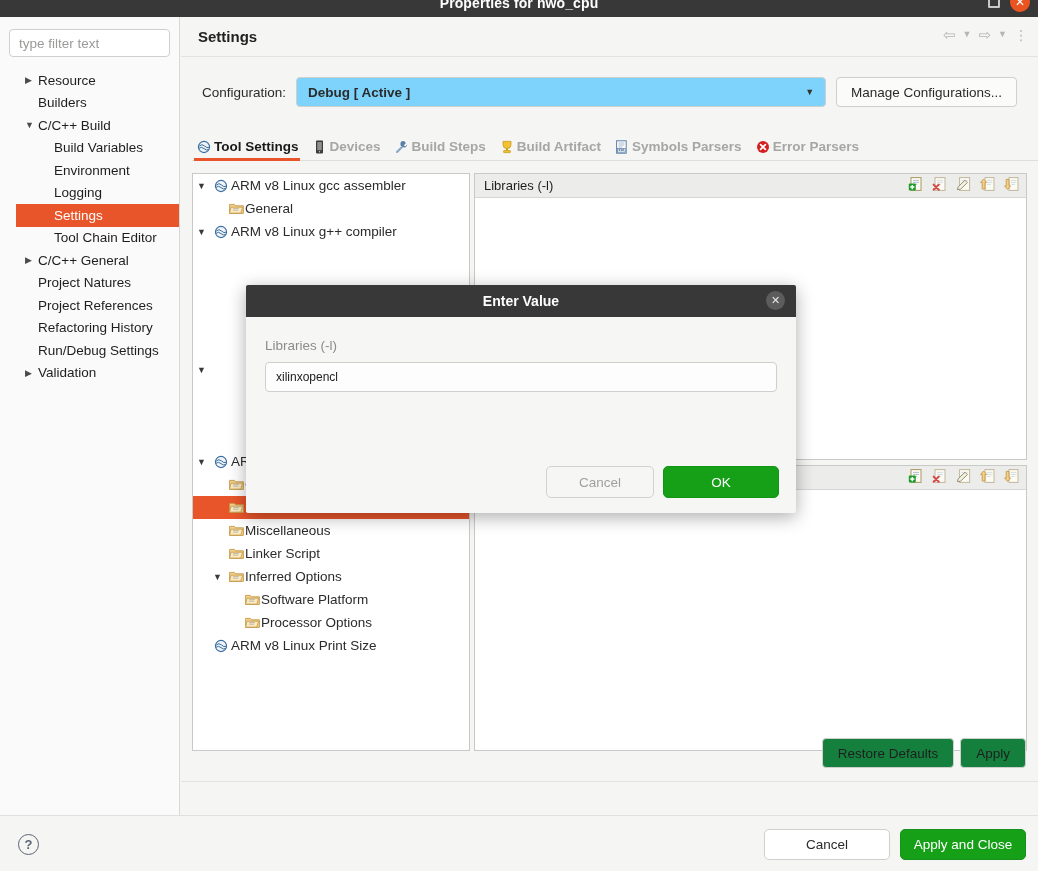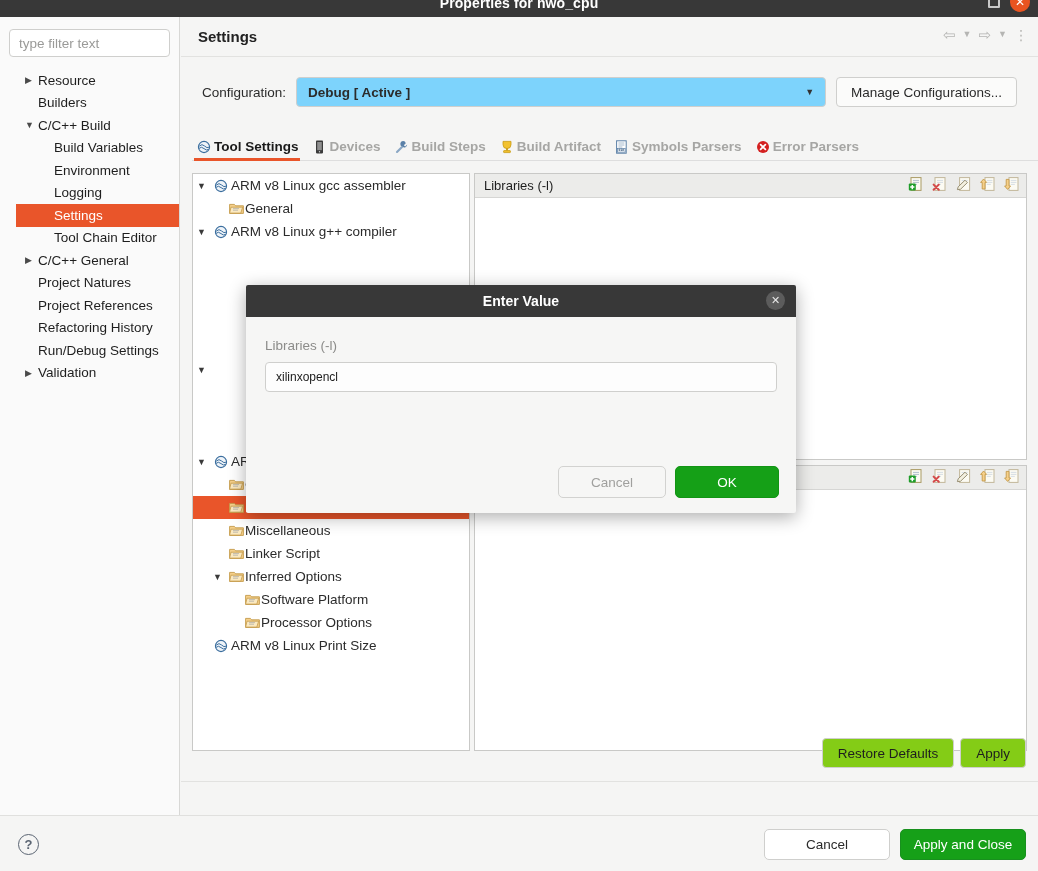--- a/index.html
+++ b/index.html
@@ -281,7 +281,7 @@
     font-size: 13.5px;
   }
   .mbtn-ok {
-    width: 104px; height: 32px;
+    width: 116px; height: 32px;
     border: 1px solid #129414; border-radius: 5px;
     background: #15a017; color: #fff;
     display: flex; align-items: center; justify-content: center;

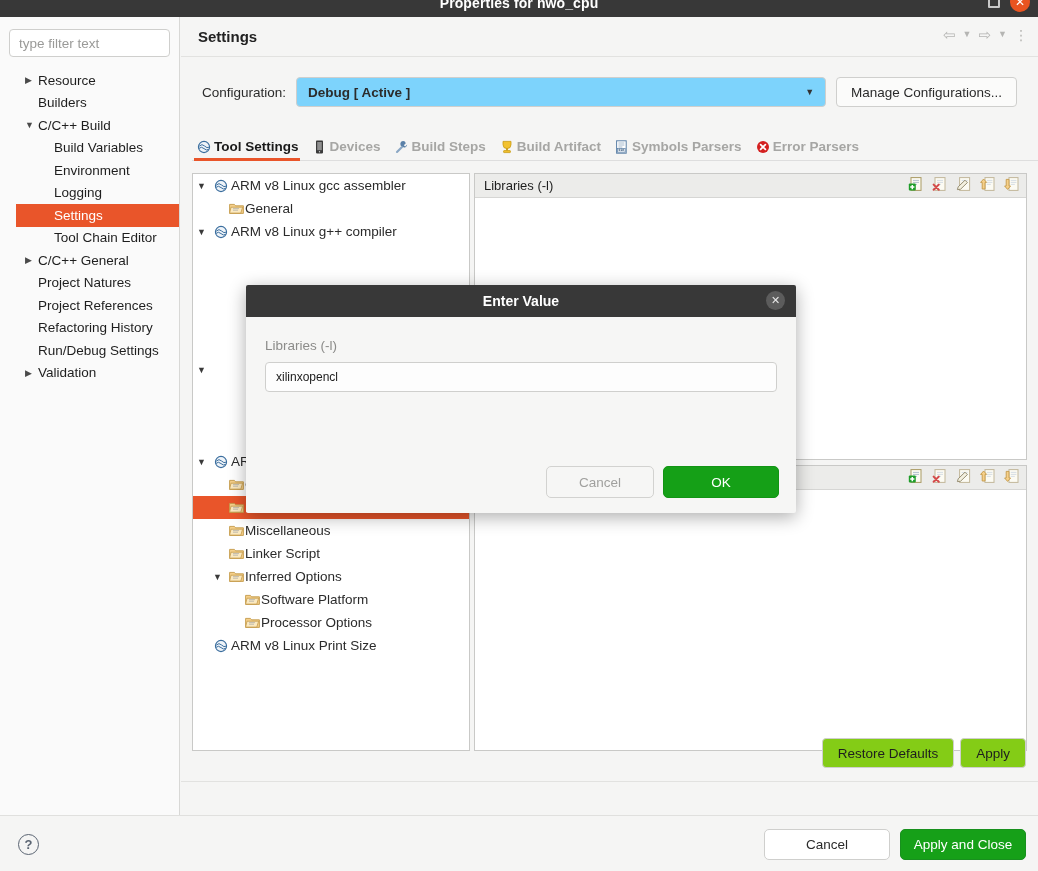--- a/index.html
+++ b/index.html
@@ -197,7 +197,7 @@
   }
   .btn {
     height: 30px; border: 1px solid #cfcfcd; border-radius: 4px;
-    background: #84cc16;
+    background: #15803d;
     display: flex; align-items: center; justify-content: center;
     padding: 0 15px; font-size: 13.5px; color: #1e1e1e;
   }

